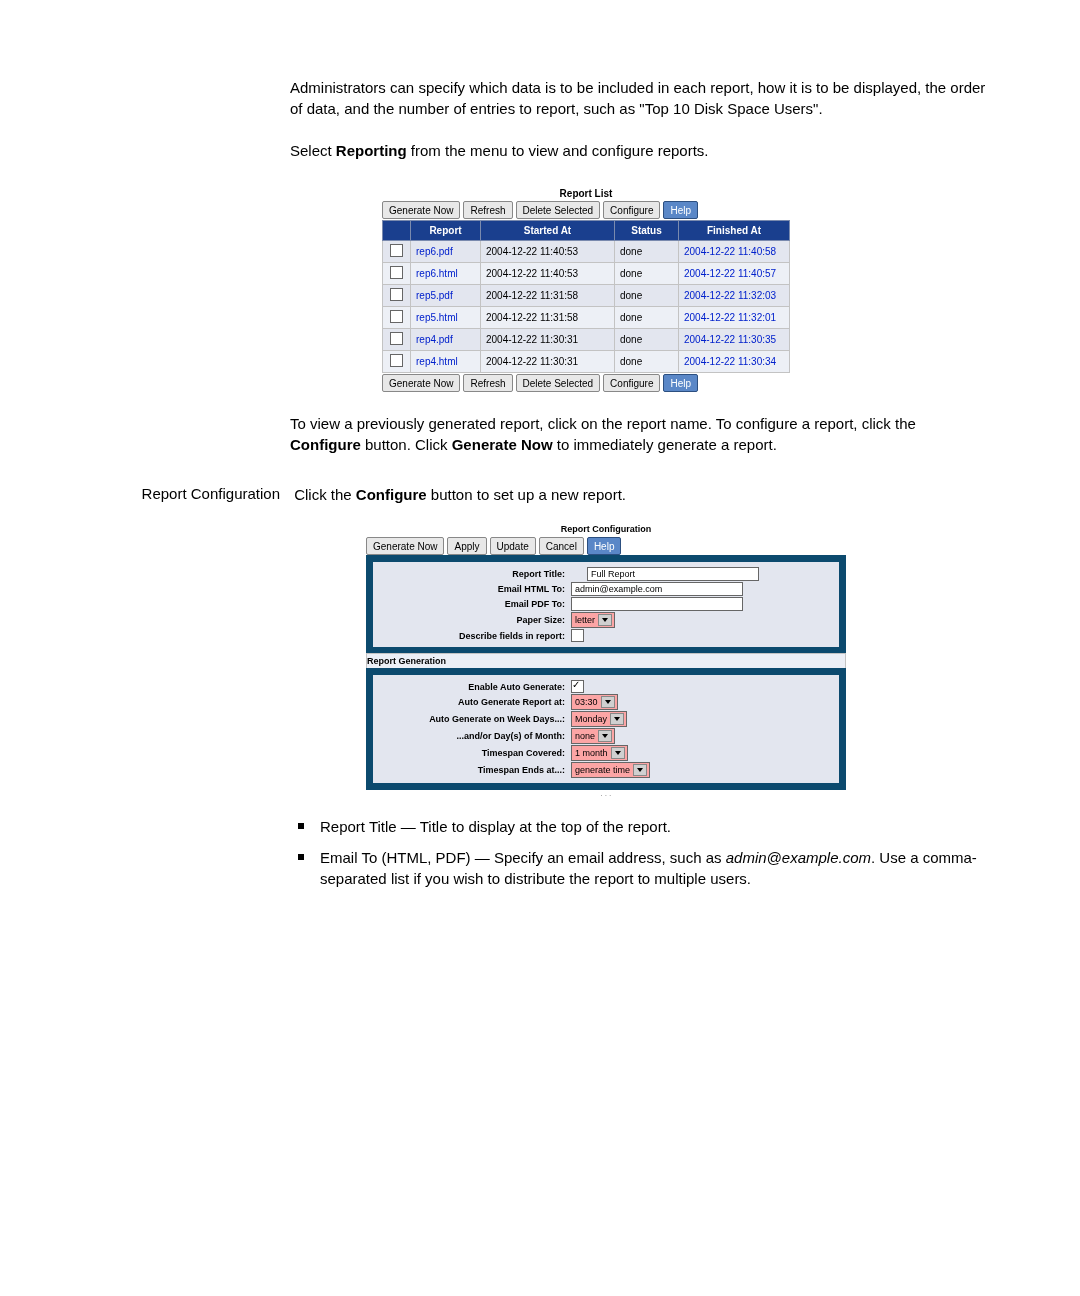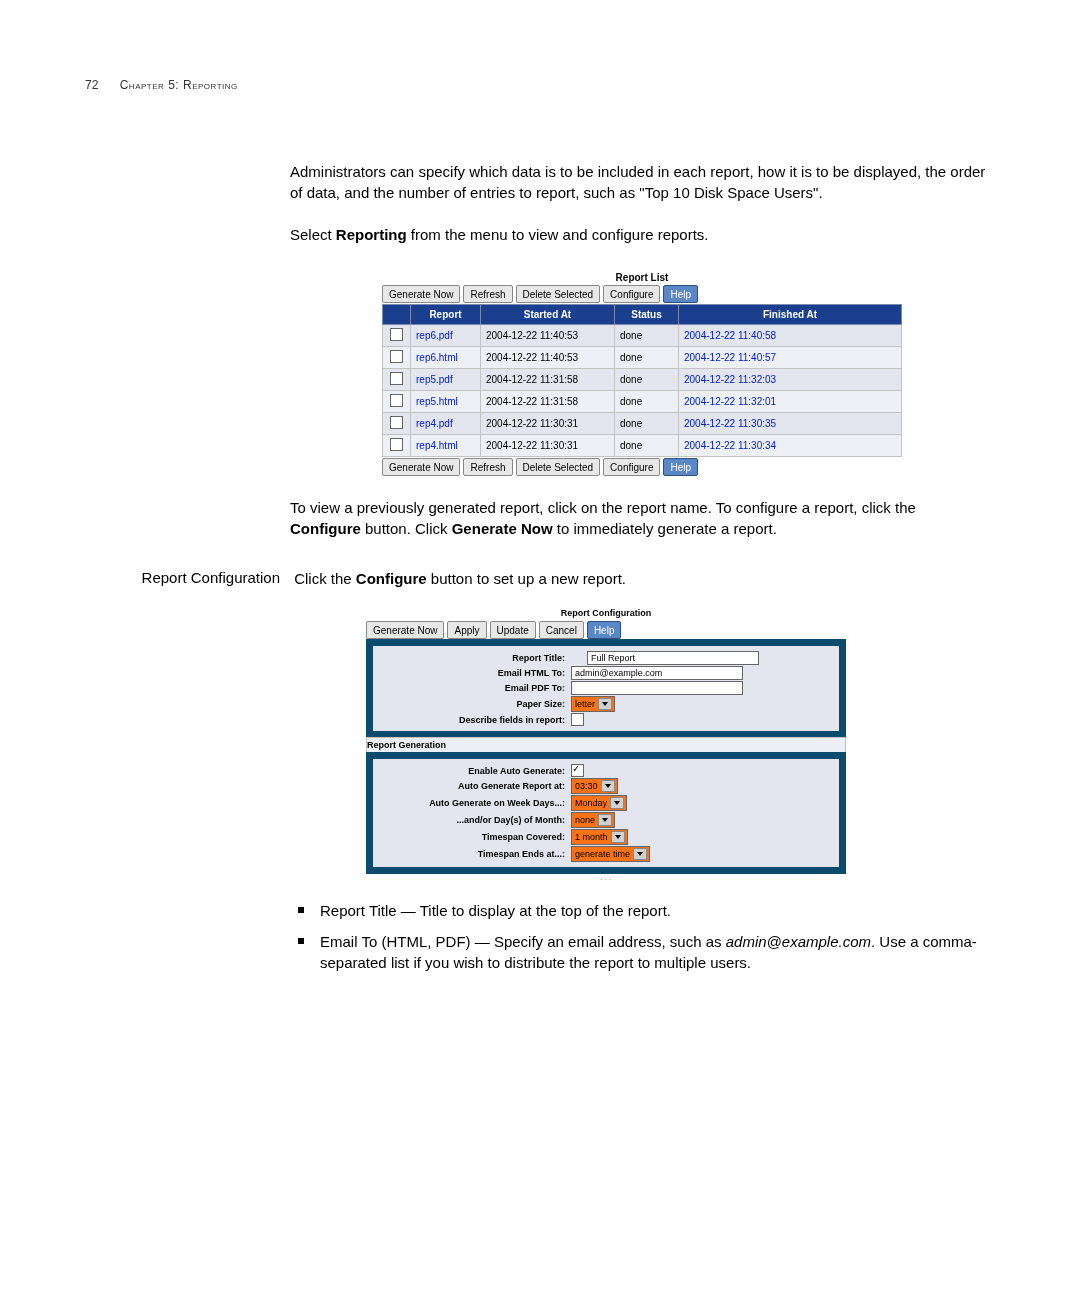--- a/index.html
+++ b/index.html
@@ -233,10 +233,6 @@
 
 <div class="page">
 
-  <div class="running-head">
-    <span class="page-no">72</span>
-    <span class="chap">Chapter 5: Reporting</span>
-  </div>
 
   <div class="content-col">
     <p class="para">Administrators can specify which data is to be included in each report, how it is to be displayed, the order of data, and the number of entries to report, such as "Top 10 Disk Space Users".</p>

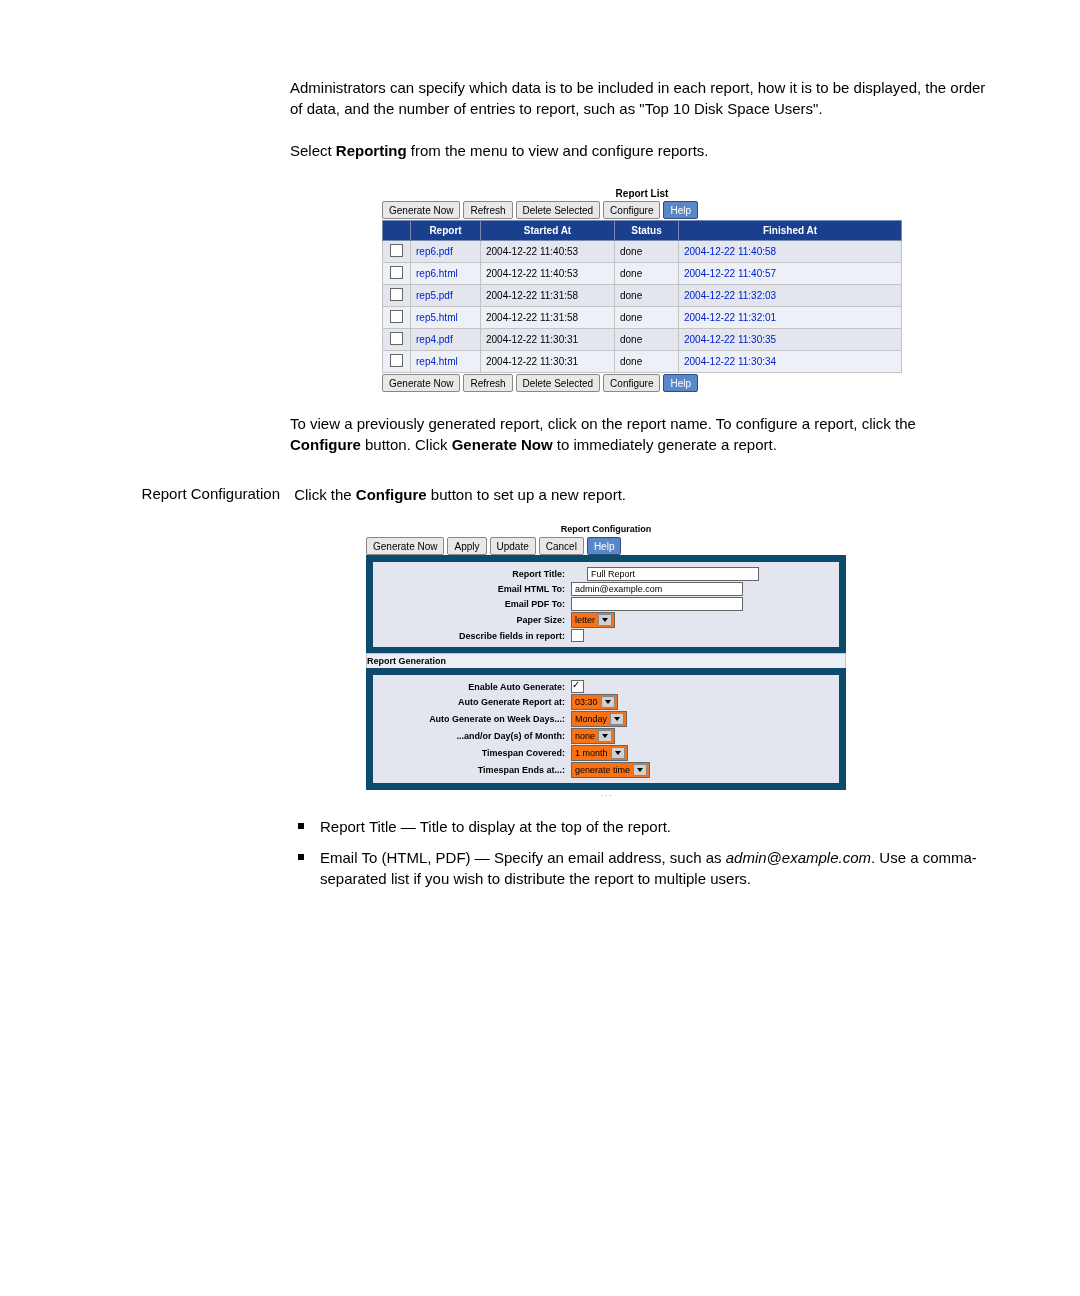--- a/index.html
+++ b/index.html
@@ -58,7 +58,7 @@
   
   .shot1 {
     margin: 26px 0 22px 92px;
-    width: 520px;
+    width: 408px;
     font-size: 10px;
     color: #000;
   }

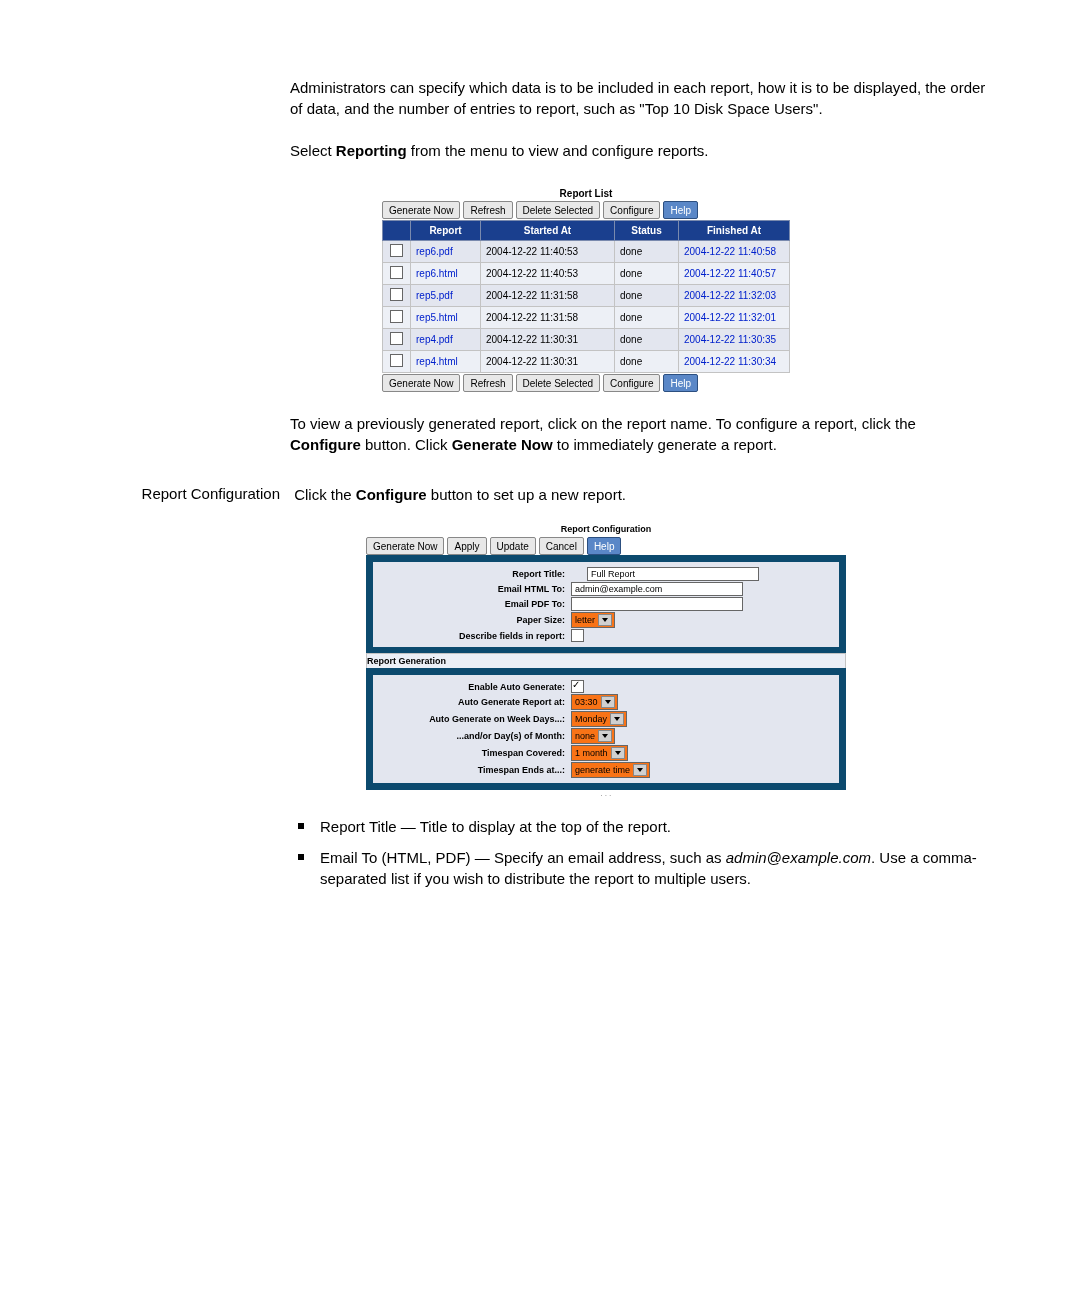--- a/index.html
+++ b/index.html
@@ -159,7 +159,7 @@
     align-items: center;
     height: 14px;
     border: 1px solid #666;
-    background: #f97316;
+    background: #fca5a5;
     font-size: 9px;
     padding: 0 2px 0 3px;
   }

